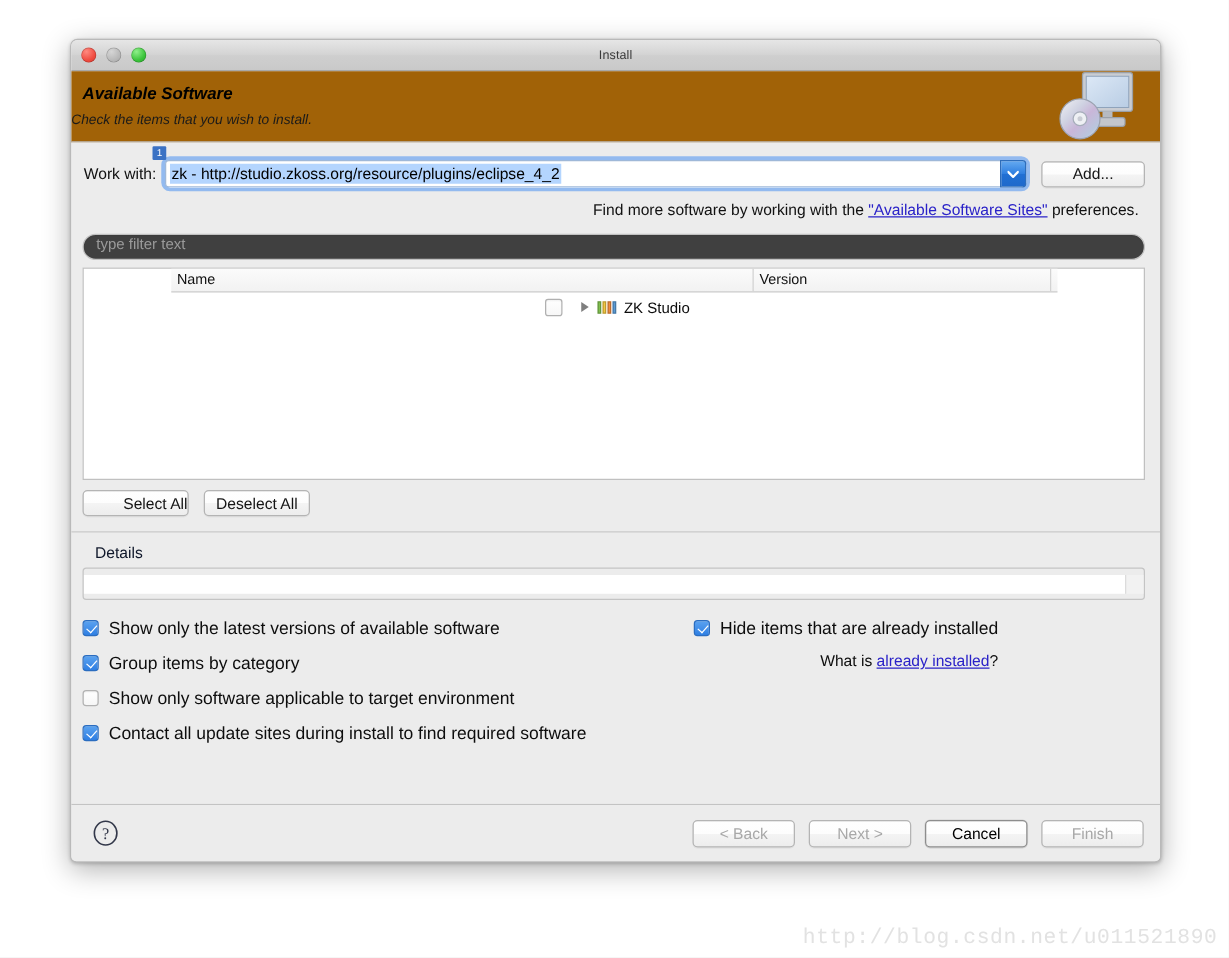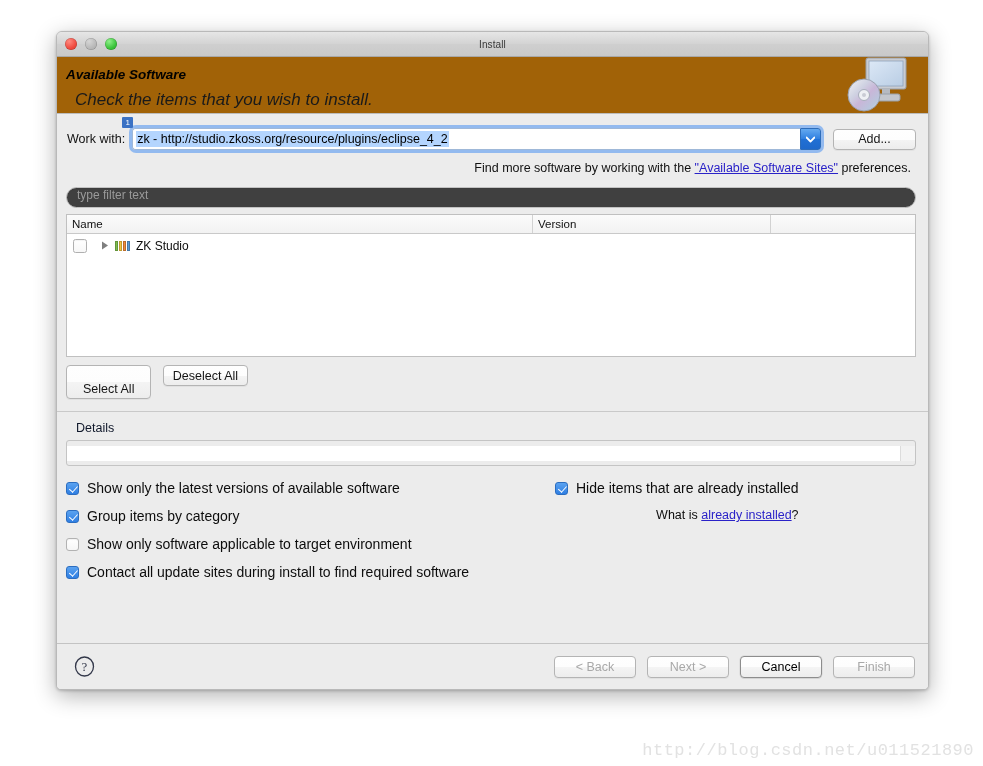--- a/index.html
+++ b/index.html
@@ -84,9 +84,8 @@
     margin-left: 9px;
   }
   .header-sub {
-    font-size: 17px;
+    font-size: 11px;
     color: #1a1a1a;
-    margin-left: 18px;
     margin-top: 8px;
   }
   .header-icon {

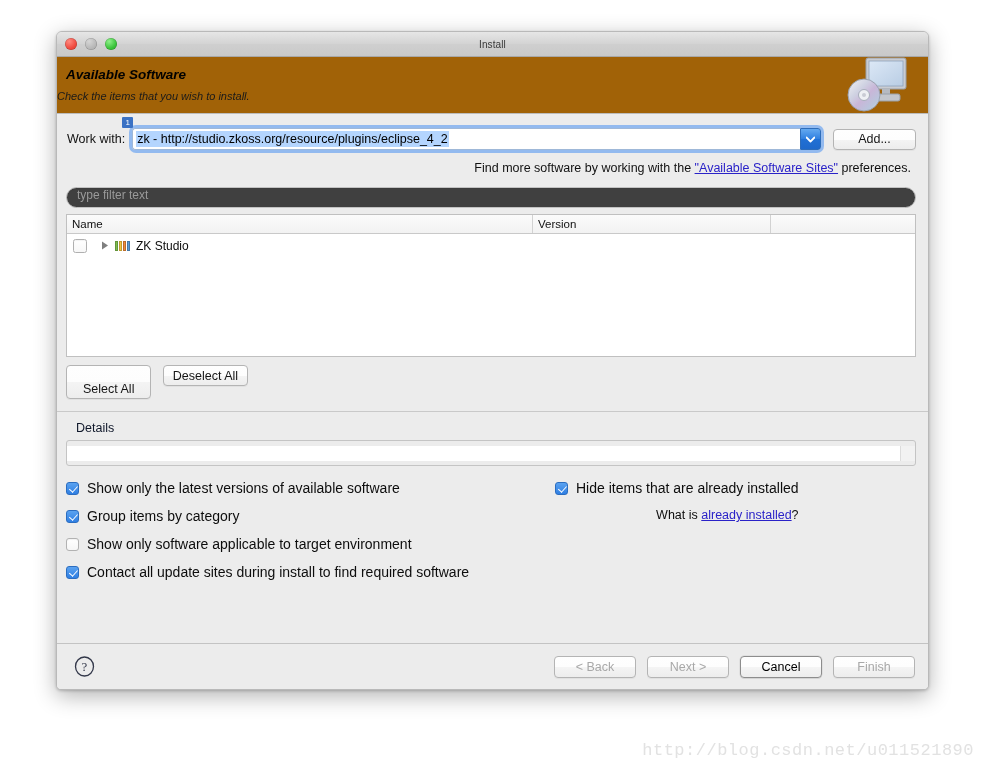--- a/index.html
+++ b/index.html
@@ -241,10 +241,11 @@
     margin: 6px 12px 0 9px;
     background: #fff;
     border: 1px solid #c0c0c0;
-    height: 143px;
+    height: 170px;
     box-sizing: border-box;
     display: flex;
     flex-direction: column;
+    align-items: center;
   }
   .table-head {
     display: flex;

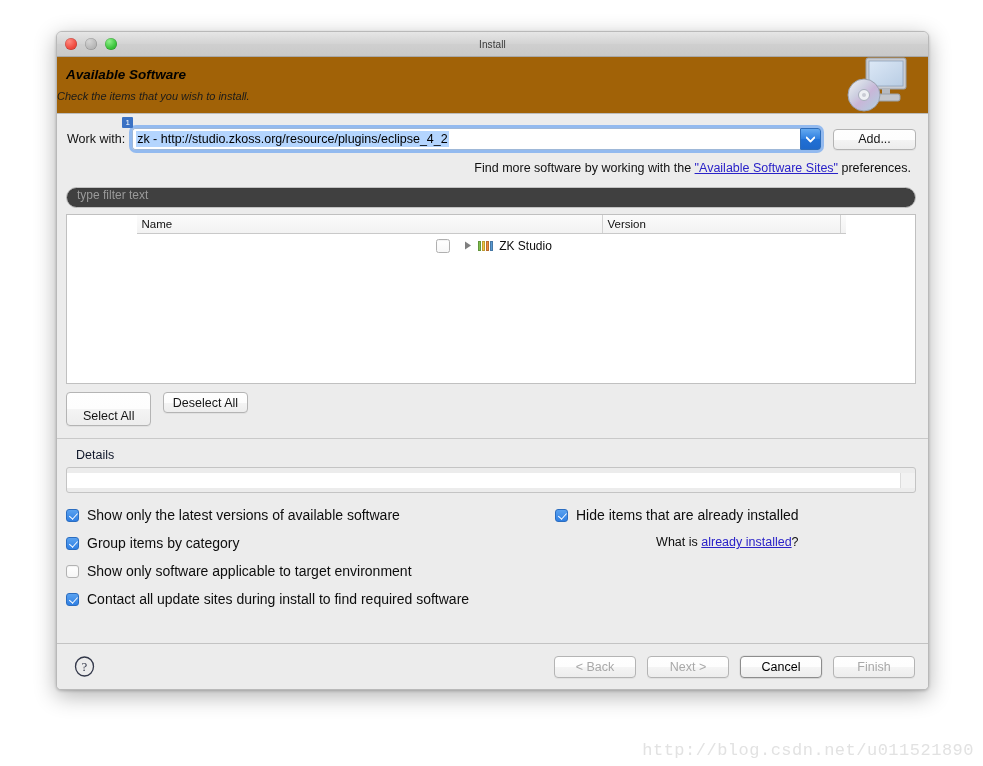--- a/index.html
+++ b/index.html
@@ -314,7 +314,7 @@
     display: flex;
     gap: 12px;
   }
-  .btn-sel { width: 85px; padding: 16px; text-align: right; }
+  .btn-sel { width: 85px; padding: 0; text-align: right; }
   .btn-desel { width: 85px; padding: 0; }
 
   .hsep {

